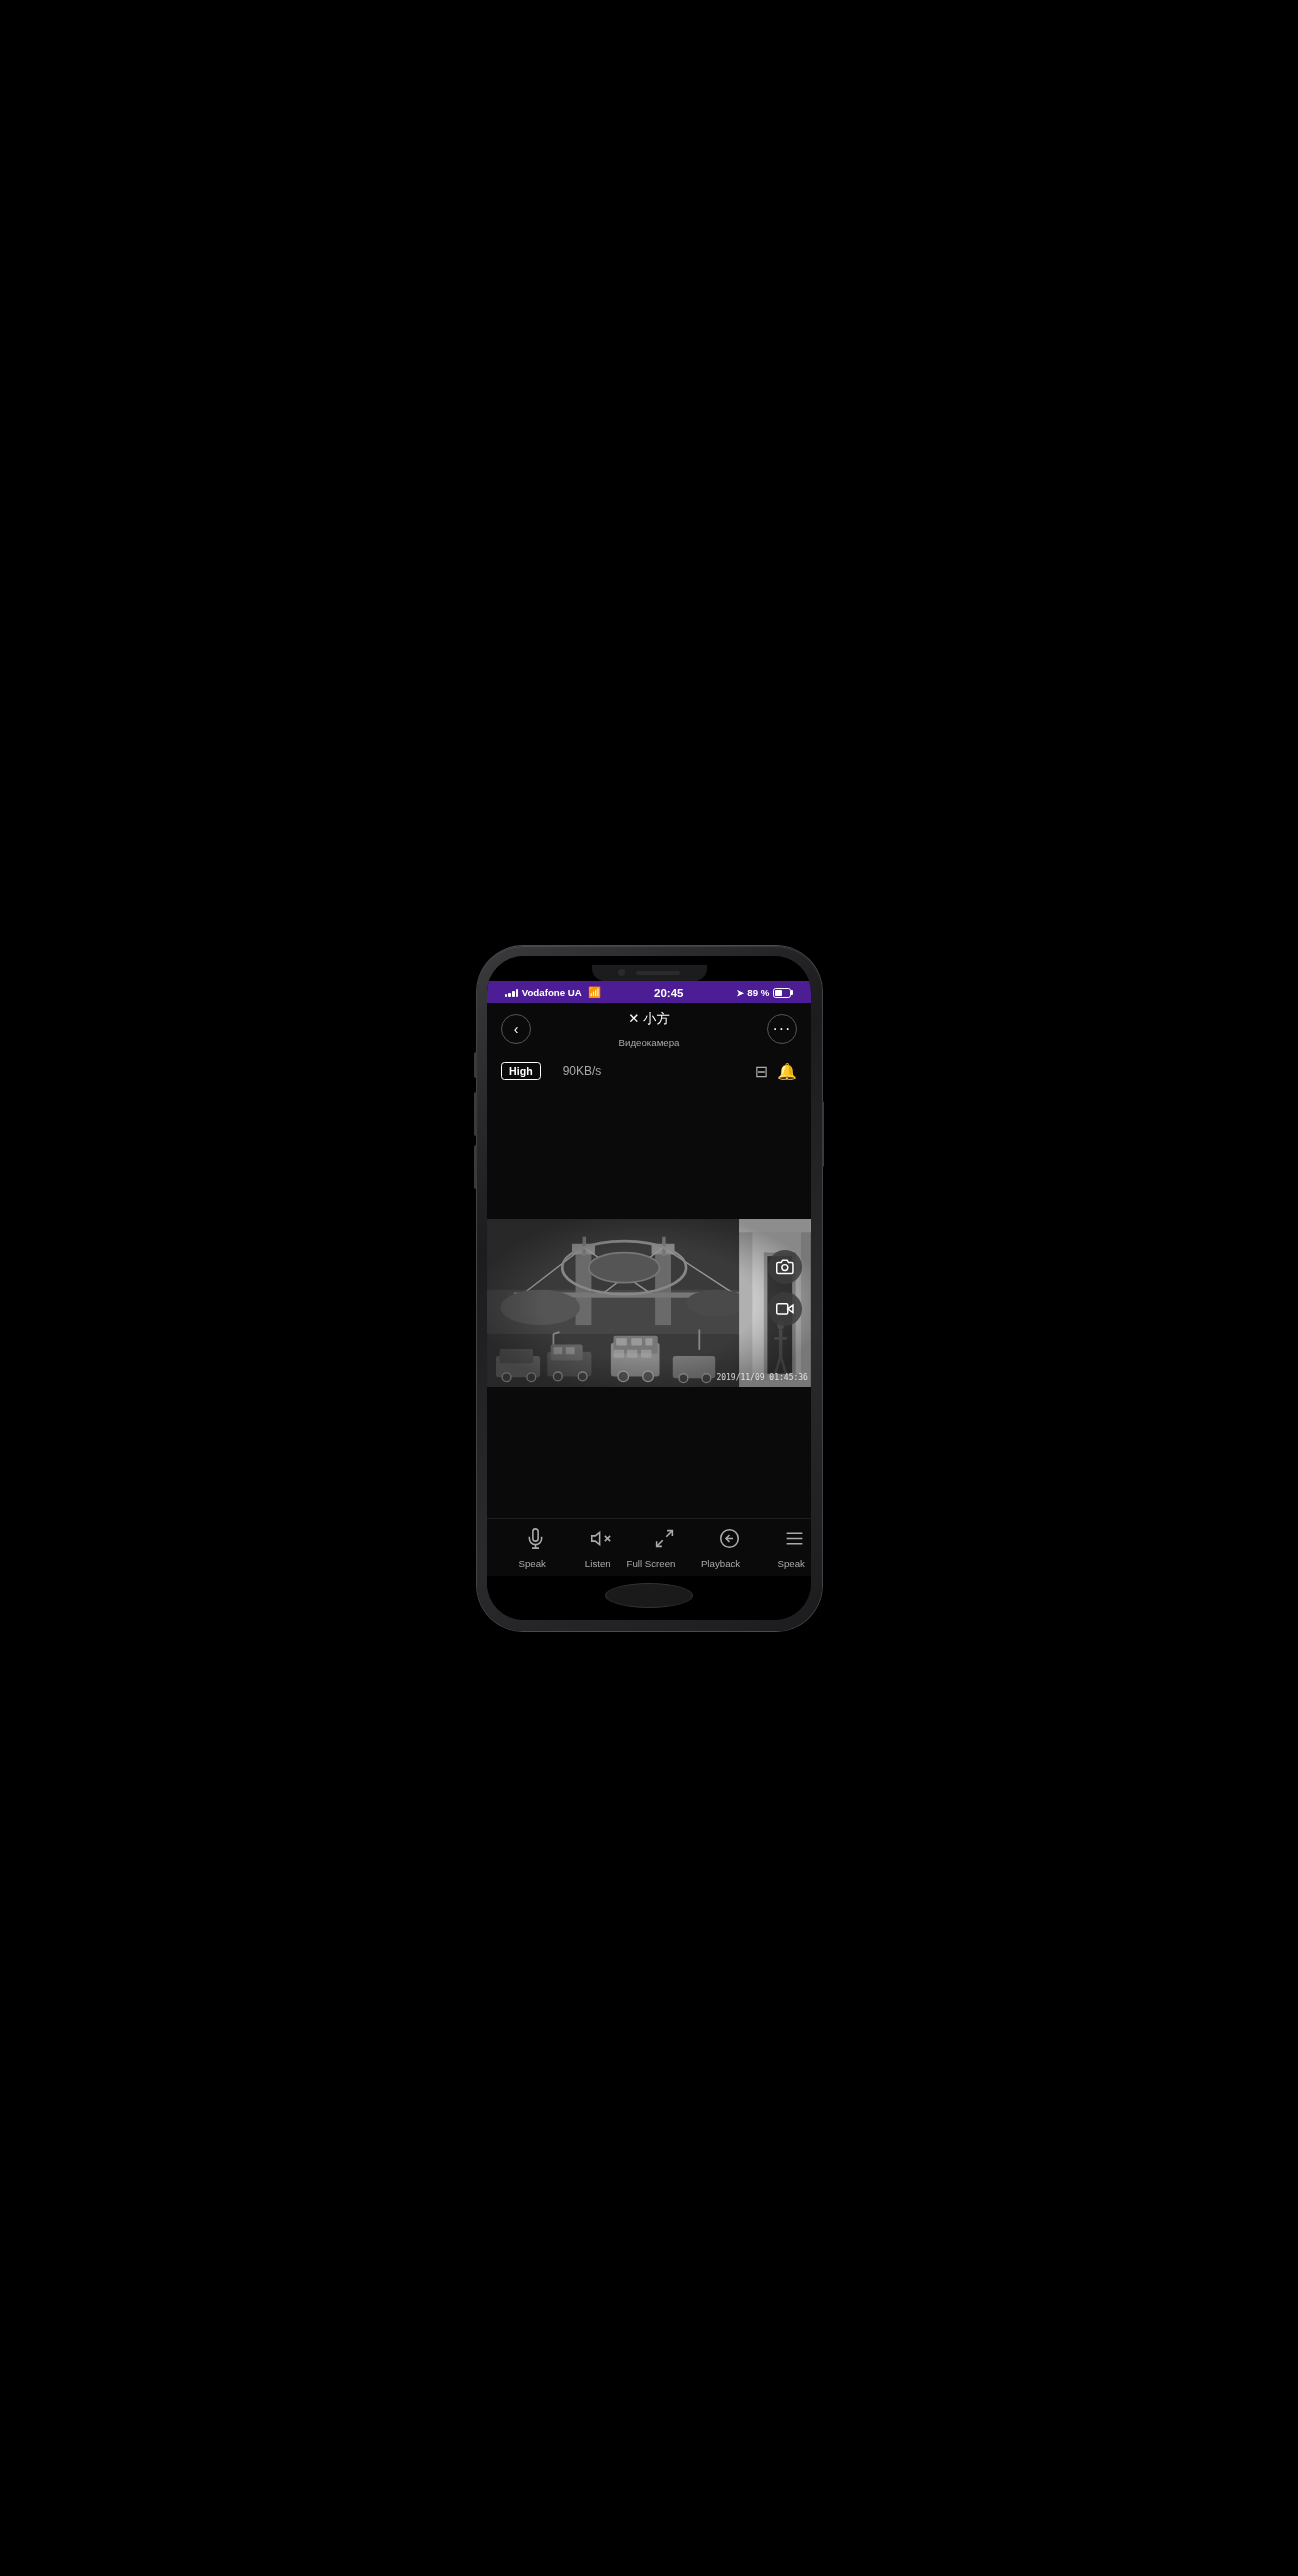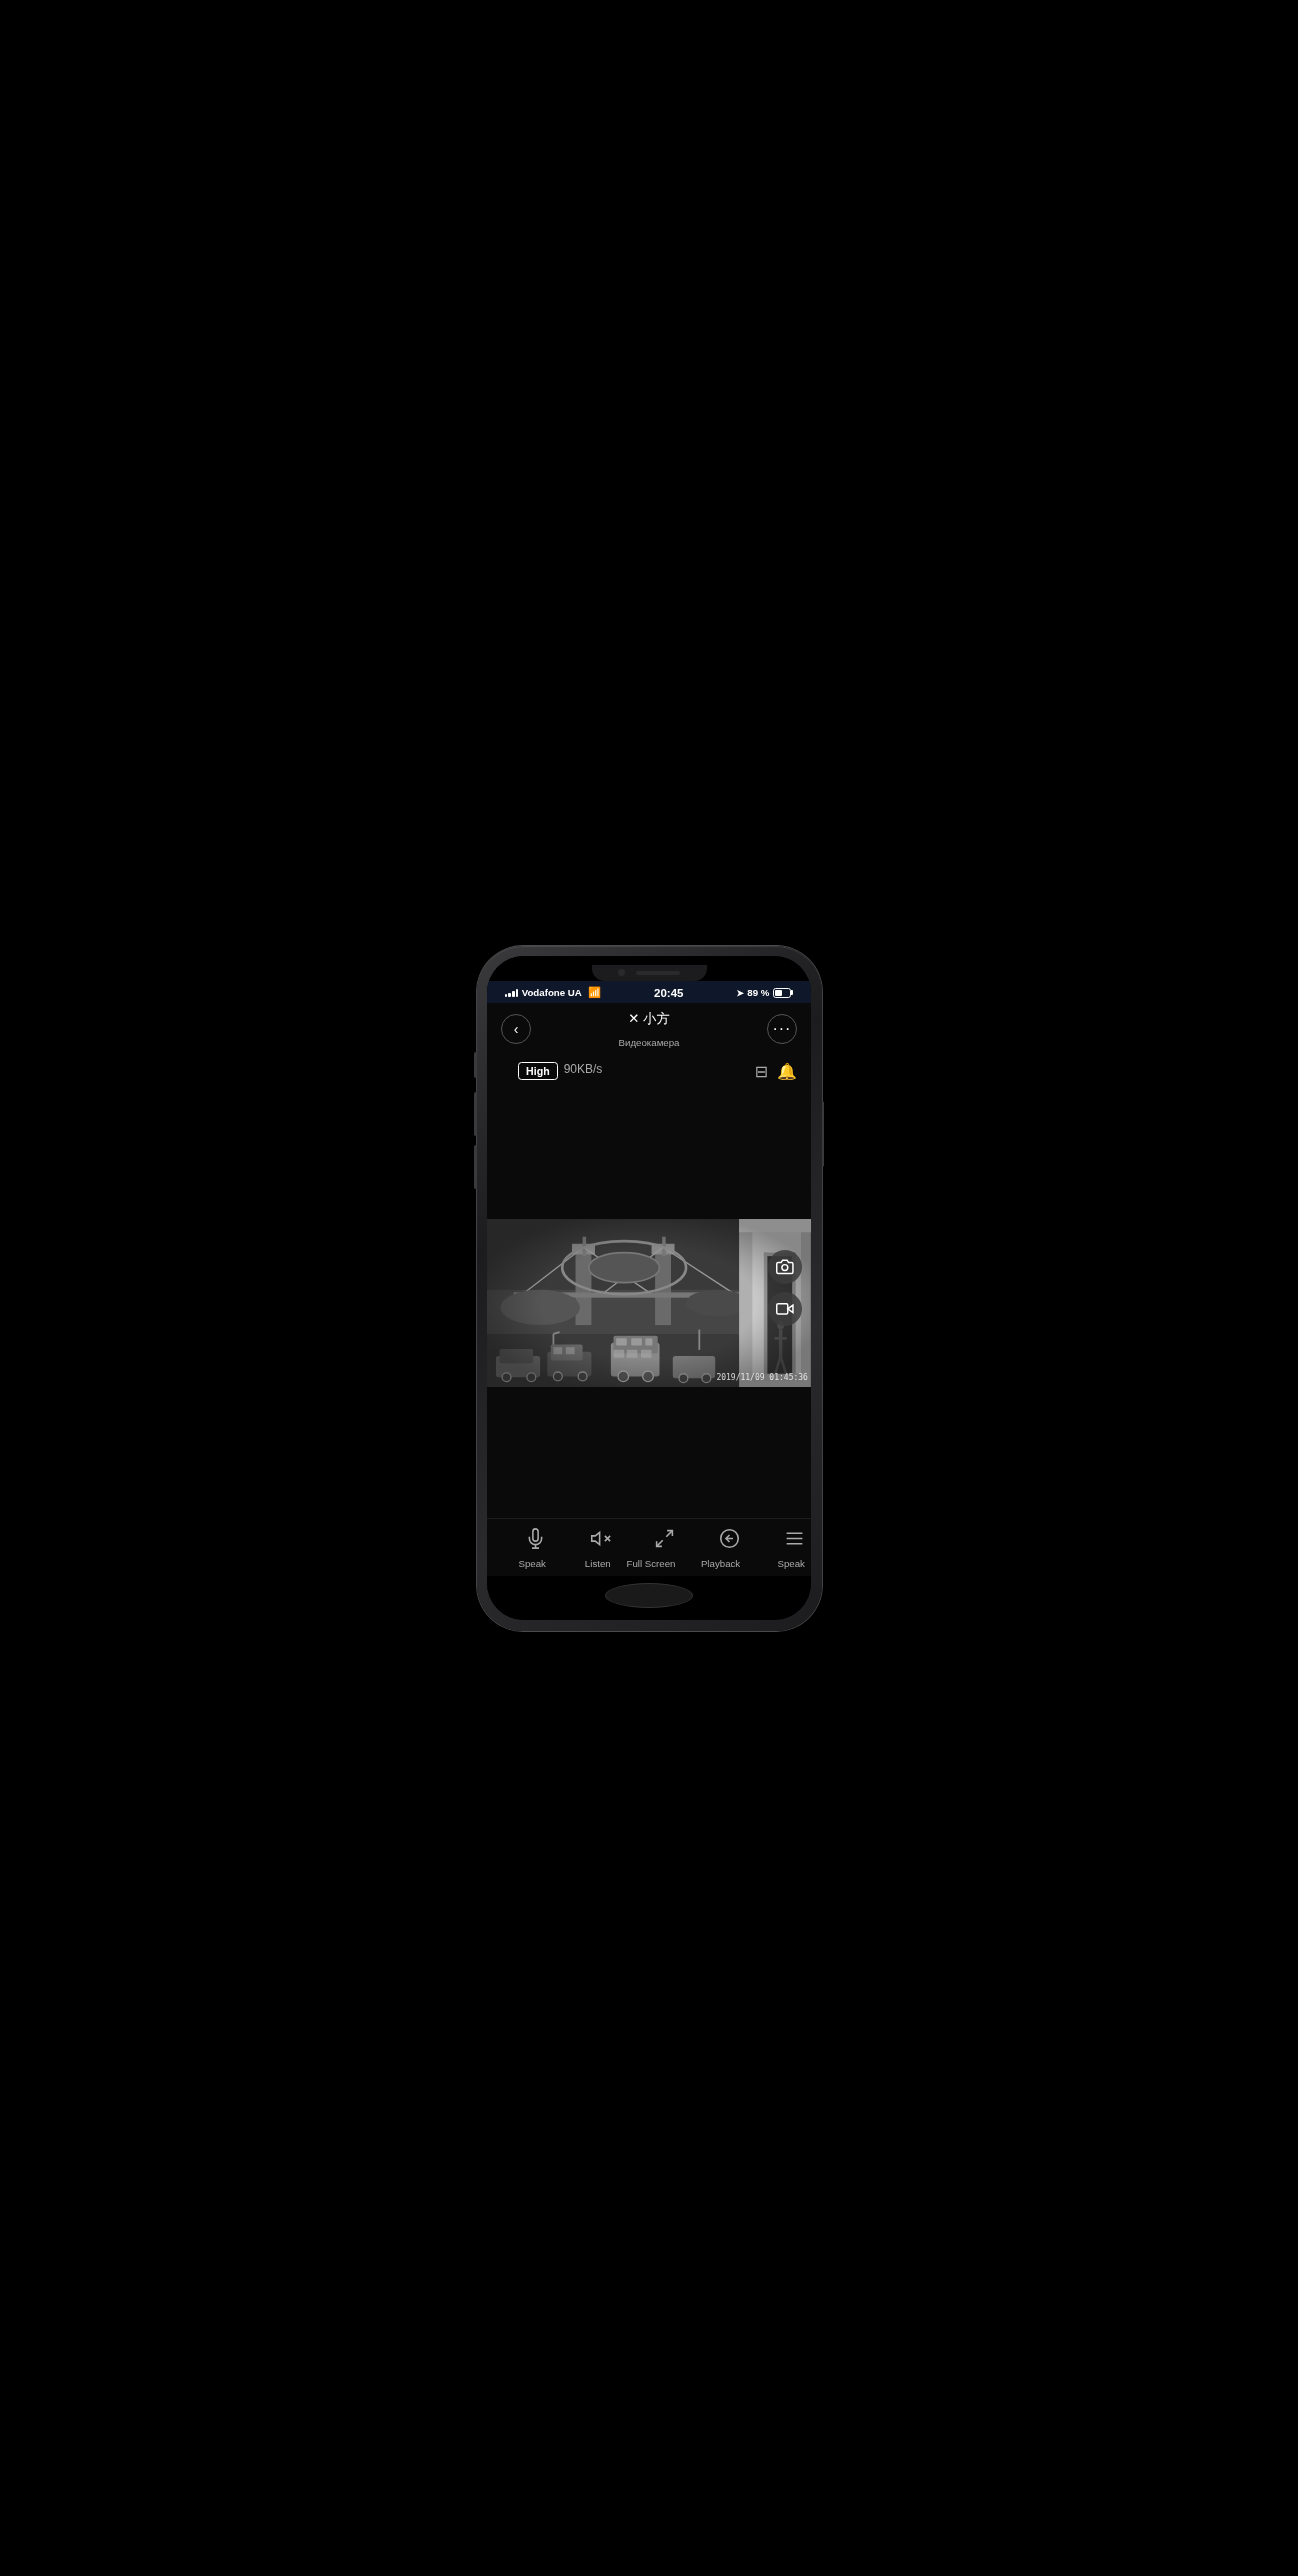--- a/index.html
+++ b/index.html
@@ -111,7 +111,7 @@
       color: #fff;
       font-size: 9.7px;
       font-weight: 600;
-      background: #0f172a;
+      background: #4c1d95;
     }
     .status-left {
       display: flex;

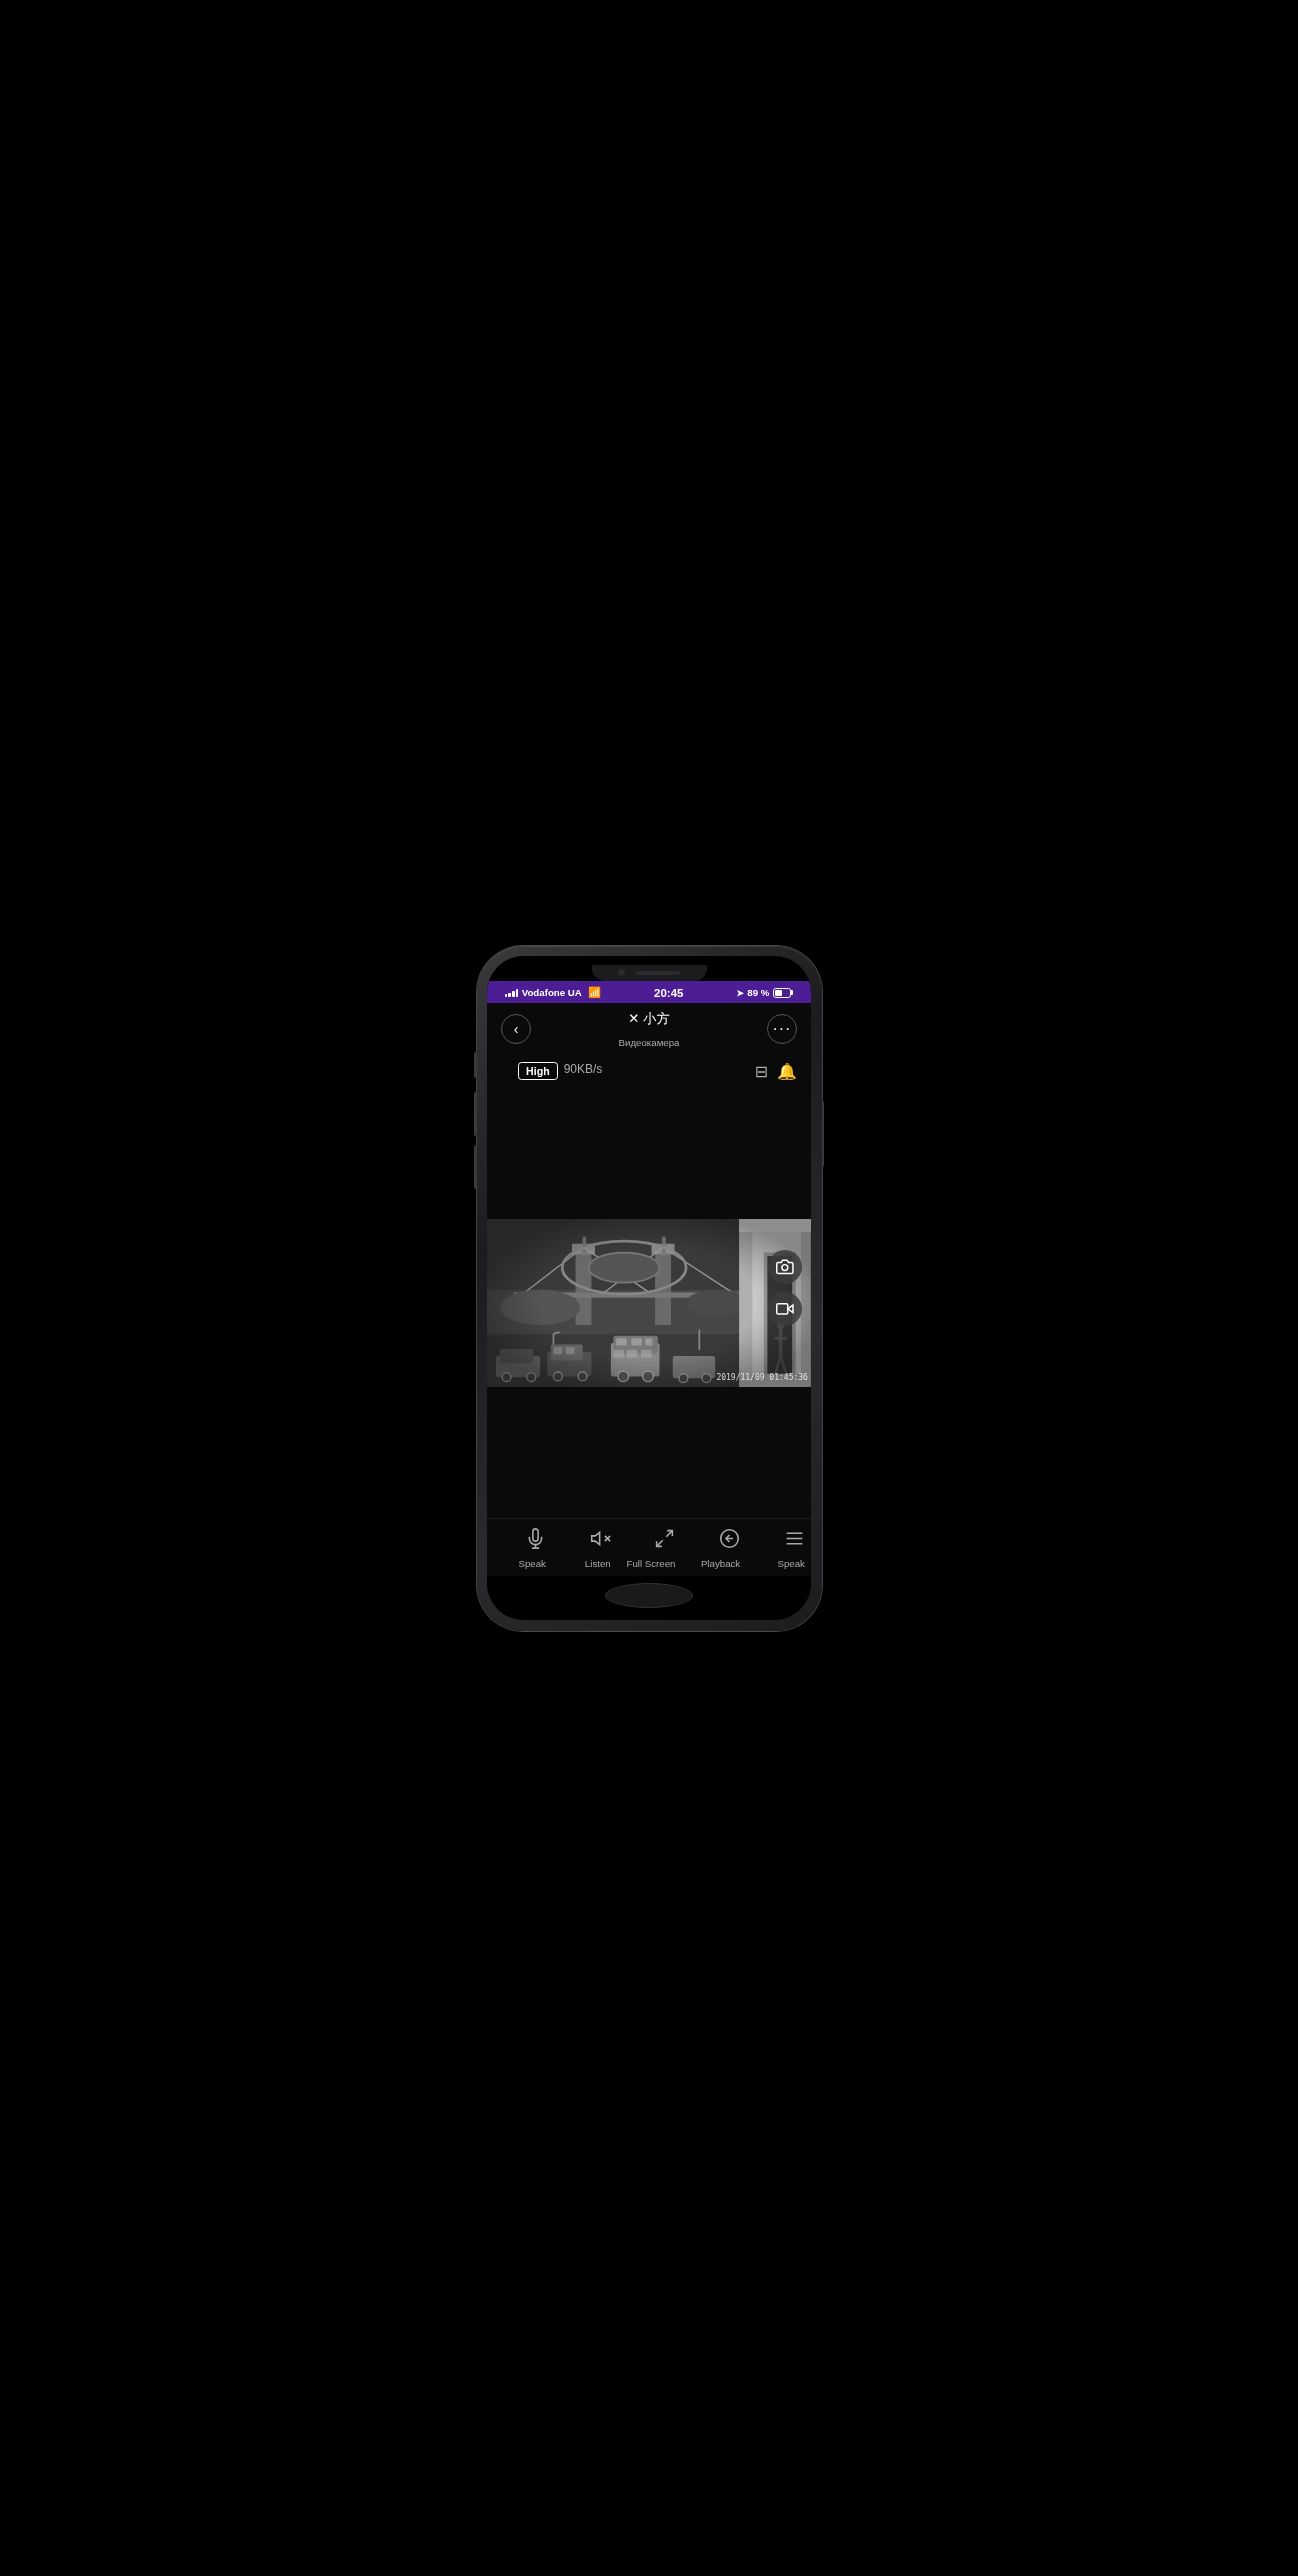--- a/index.html
+++ b/index.html
@@ -225,8 +225,8 @@
     }
     .quality-left {
       display: flex;
-      gap: 6px;
-      margin-left: 17px;
+      align-items: center;
+      gap: 22px;
     }
     .quality-badge {
       border: 1.3px solid #fff;

